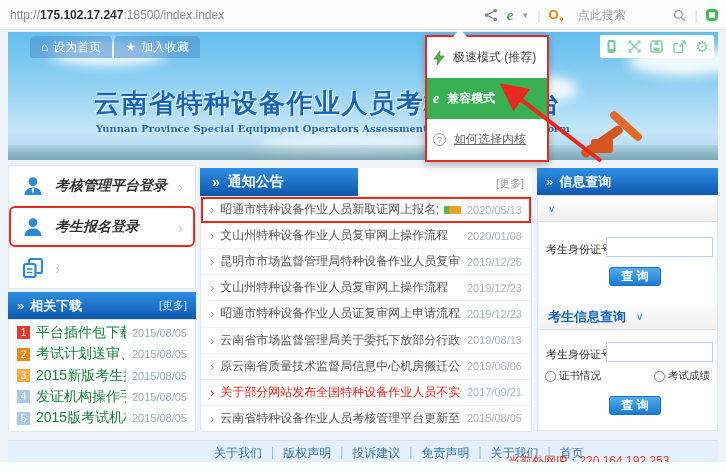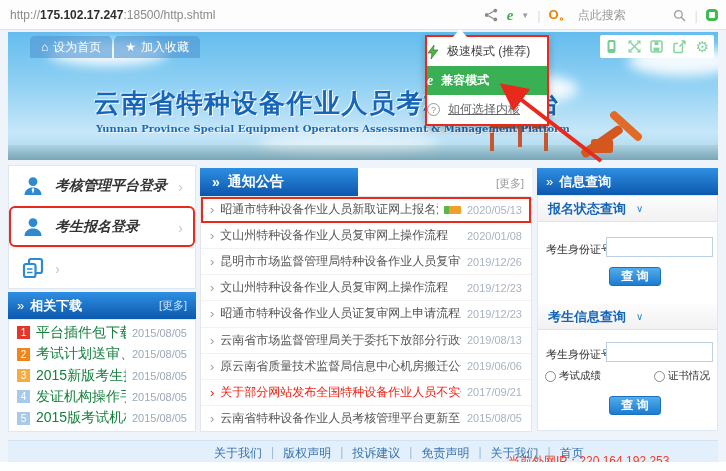--- a/index.html
+++ b/index.html
@@ -144,7 +144,7 @@
 <div class="screen">
 
   <div class="browser-bar">
-    <div class="url"><span>http://</span><b>175.102.17.247</b><span>:18500/http.shtml</span></div>
+    <div class="url"><span>http://</span><b>175.102.17.247</b><span>:18500/index.index</span></div>
     <div class="bar-right">
       <span class="tb-ic">
         <svg width="14" height="14" viewBox="0 0 14 14">

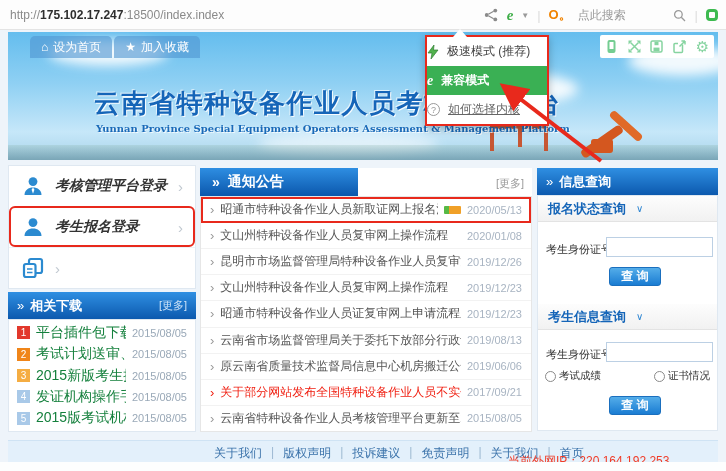--- a/index.html
+++ b/index.html
@@ -56,7 +56,7 @@
               border:2px solid #e8291c; box-shadow:0 3px 8px rgba(0,0,0,.25); z-index:30; }
   .dd-caret { position:absolute; left:26px; top:-8px; width:0; height:0;
               border-left:7px solid transparent; border-right:7px solid transparent; border-bottom:8px solid #fff; }
-  .dd-row { height:29px; display:flex; align-items:center; gap:8px; padding:0 0; font-size:12px; color:#444; cursor:pointer; }
+  .dd-row { height:41px; display:flex; align-items:center; gap:8px; padding:0 6px; font-size:12px; color:#444; cursor:pointer; }
   .dd-row.selected { background:#3ab054; color:#fff; font-weight:bold; }
   .dd-e { font-family:"Liberation Serif",serif; font-style:italic; font-weight:bold; font-size:14px; color:#fff; }
   .dd-q { width:13px; height:13px; border:1px solid #999; border-radius:50%; color:#999; font-size:9px;

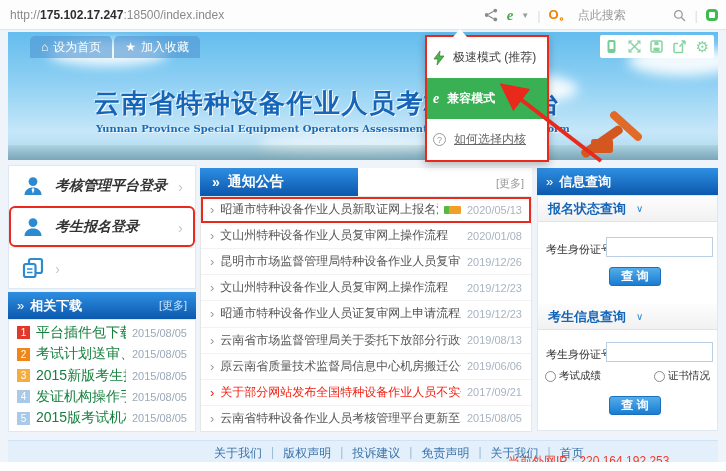--- a/index.html
+++ b/index.html
@@ -381,7 +381,6 @@
   </div>
   <div class="q-box">
     <div class="q-sec" style="top:0;">
-      <span class="q-sec-title">报名状态查询</span>
       <span class="q-chev">∨</span>
     </div>
     <span class="q-label" style="left:8px; top:46px;">考生身份证号：</span>

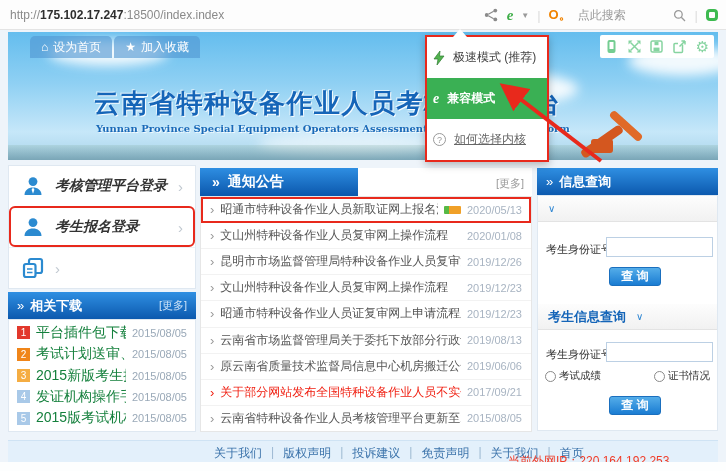--- a/index.html
+++ b/index.html
@@ -396,11 +396,11 @@
     <div class="radio-row">
       <label class="radio">
         <span class="rb"></span>
-        <span>考试成绩</span>
+        <span>证书情况</span>
       </label>
       <label class="radio">
         <span class="rb"></span>
-        <span>证书情况</span>
+        <span>考试成绩</span>
       </label>
     </div>
     <button class="q-btn" style="left:71px; top:200px;">查 询</button>

